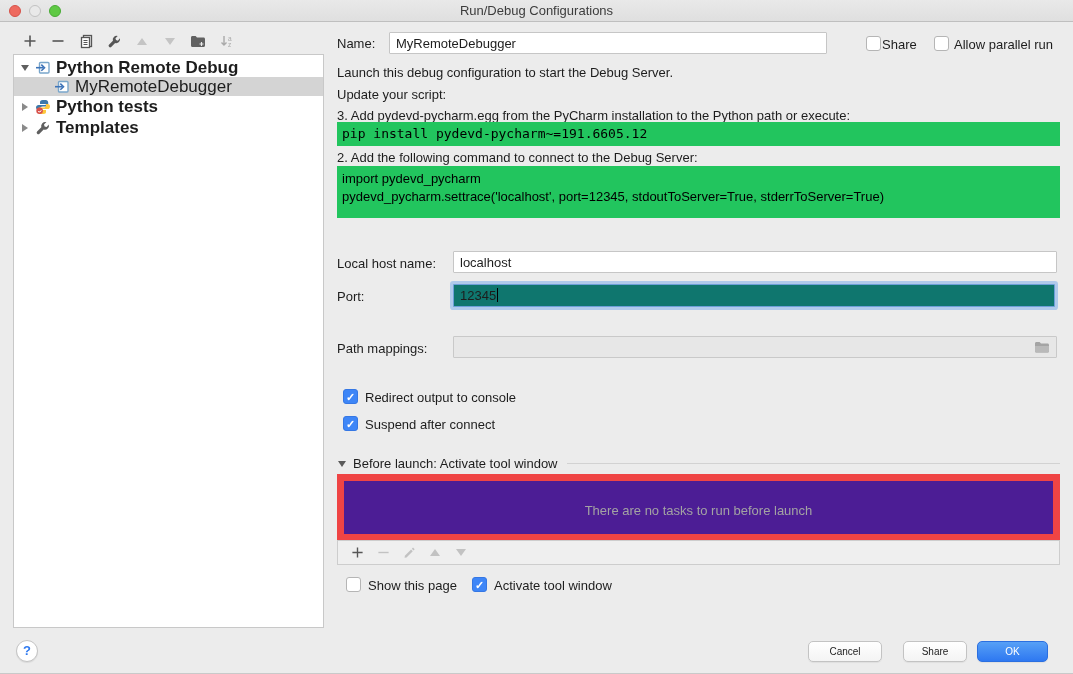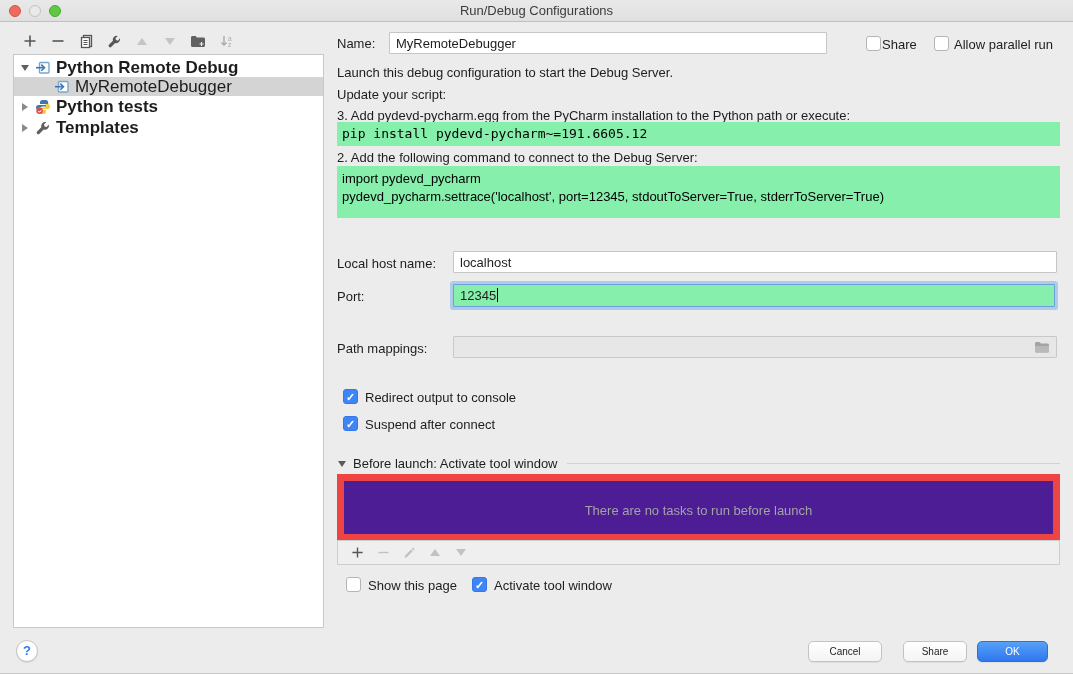--- a/index.html
+++ b/index.html
@@ -42,7 +42,7 @@
 
   input.field { font-size:13px; color:#1d1d1d; background:#fff; border:1px solid #c6c6c6; border-radius:1px;
      padding:0 6px; outline:none; }
-  .codeblock { position:absolute; left:337px; width:723px; background:#86efac;
+  .codeblock { position:absolute; left:337px; width:723px; background:#22c55e;
      font-family:"DejaVu Sans Mono","Liberation Mono",monospace; font-size:13px; color:#000;
      white-space:pre; overflow:hidden; }
 

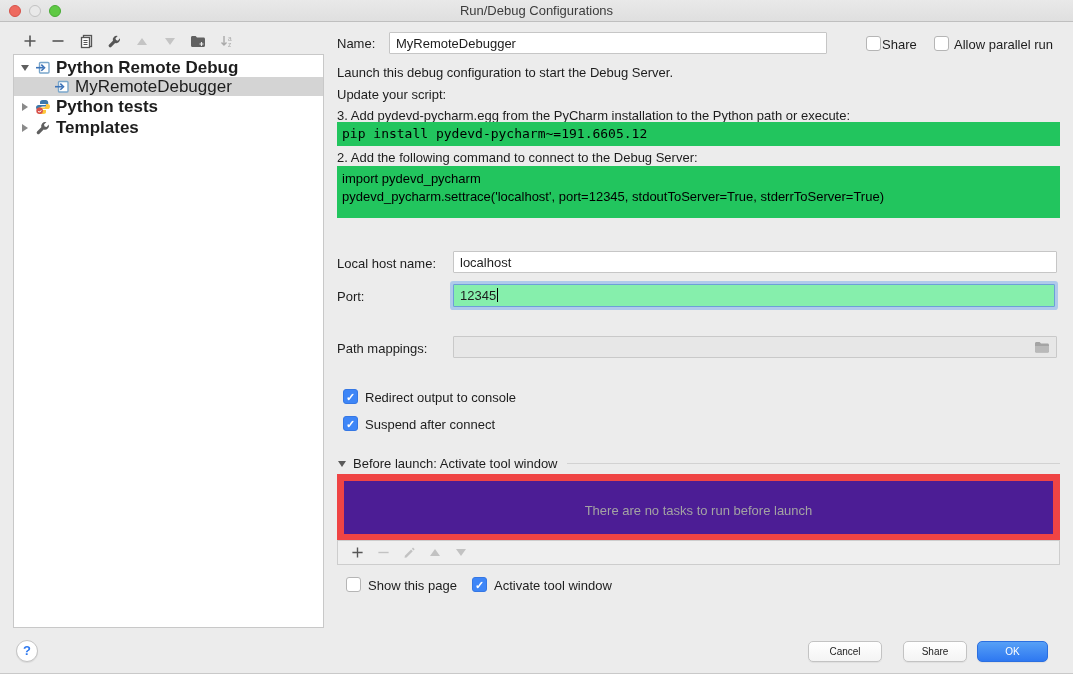--- a/index.html
+++ b/index.html
@@ -52,7 +52,7 @@
      text-align:center; line-height:14px; }
 
   
-  [data-name="port-input"] { position:absolute; left:453px; top:284px; width:602px; height:23px; background:#86efac;
+  [data-name="port-input"] { position:absolute; left:453px; top:284px; width:602px; height:23px; background:#0f766e;
      border:1px solid #6d9fd8; border-radius:1px; box-shadow:0 0 0 3px rgba(125,175,235,.55);
      font-size:13px; line-height:21px; padding:0 6px; color:#1d1d1d; }
   .caret { display:inline-block; width:1px; height:14px; background:#000; vertical-align:-2px; margin-left:1px; }

